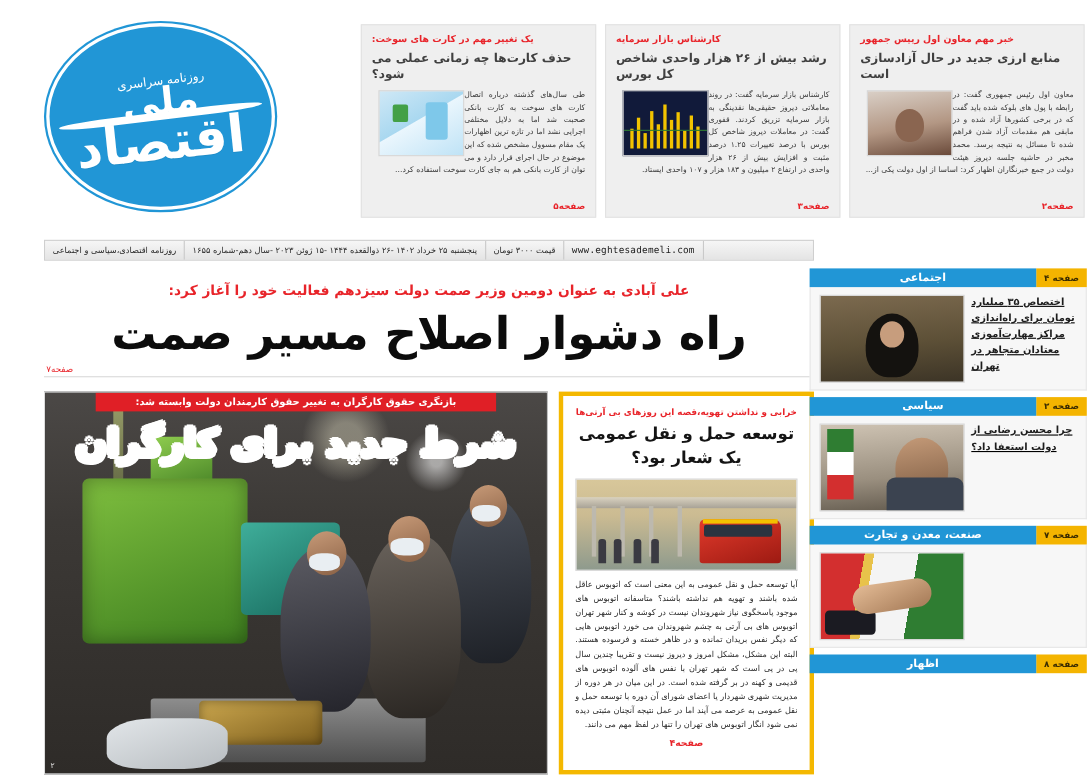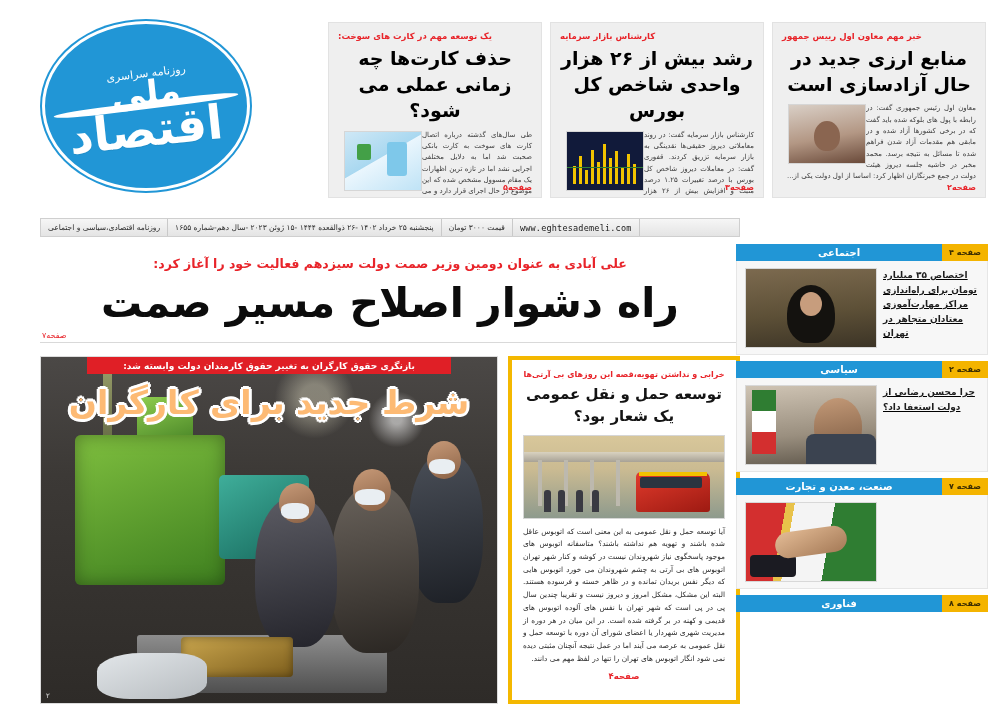--- a/index.html
+++ b/index.html
@@ -214,7 +214,7 @@
     <div class="teasers">
 
       <div class="teaser">
-        <div class="teaser-kicker">یک توسعه مهم در کارت های سوخت:</div>
+        <div class="teaser-kicker">یک تغییر مهم در کارت های سوخت:</div>
         <div class="teaser-title">حذف کارت‌ها چه زمانی عملی می شود؟</div>
         <div class="teaser-thumb art-pump"></div>
         <div class="teaser-body">طی سال‌های گذشته درباره اتصال کارت های سوخت به کارت بانکی صحبت شد اما به دلایل مختلفی اجرایی نشد اما در تازه ترین اظهارات یک مقام مسوول مشخص شده که این موضوع در حال اجرای قرار دارد و می توان از کارت بانکی هم به جای کارت سوخت استفاده کرد...</div>

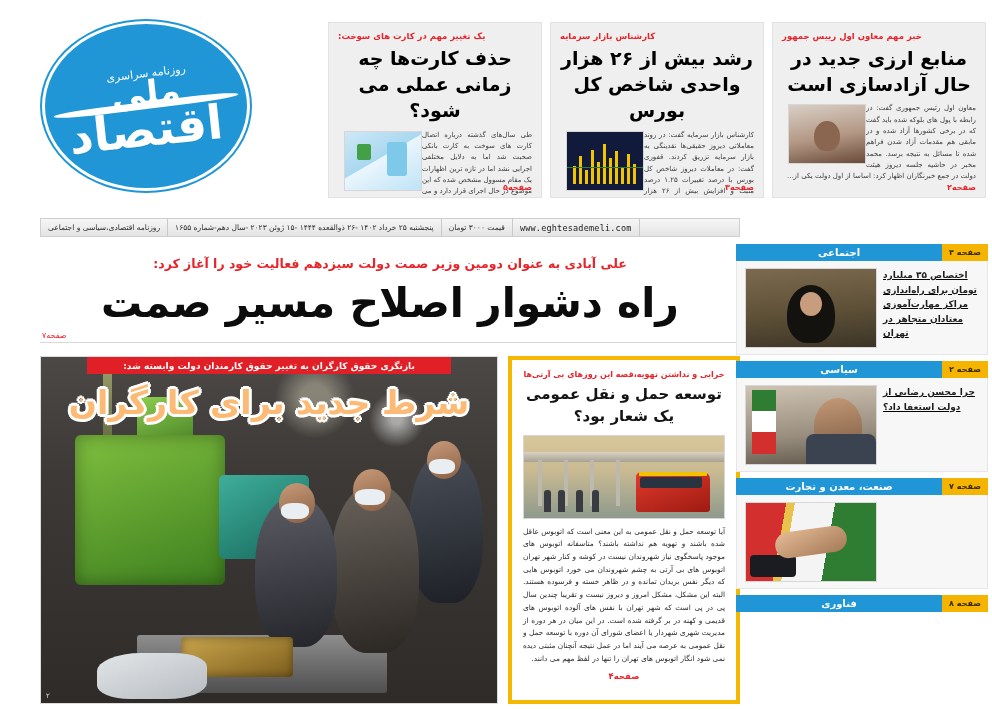--- a/index.html
+++ b/index.html
@@ -57,7 +57,7 @@
     padding: 8px 9px 8px 9px; height: 176px; position: relative; overflow: hidden;
   }
   .teaser-kicker { color:#e8242a; font-size: 8.5px; font-weight: bold; text-align: left; margin-bottom: 4px; }
-  .teaser-title { color:#000000; font-size: 19px; font-weight: bold; line-height: 1.38; text-align: center; margin-bottom: 6px; }
+  .teaser-title { color:#404040; font-size: 11px; font-weight: bold; line-height: 1.38; text-align: left; margin-bottom: 6px; }
   .teaser-body { font-size: 7px; line-height: 1.62; color:#3a3a3a; text-align: justify; }
   .teaser-thumb { float: left; width: 78px; height: 60px; margin: 1px 0 3px 6px; border: 1px solid #d6d6d6; }
   .teaser-page { position:absolute; bottom: 5px; right: 9px; color:#e8242a; font-size: 8px; font-weight: bold; text-align: center; }

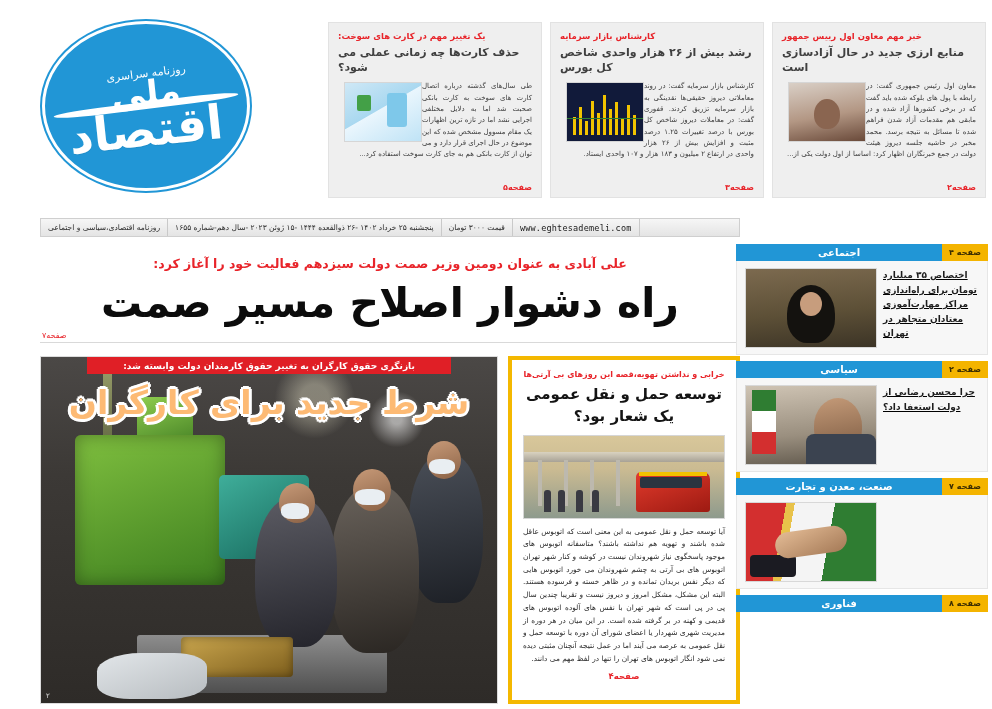--- a/index.html
+++ b/index.html
@@ -131,7 +131,7 @@
   }
   .photo-overline {
     position: absolute; top: 26px; right: 8px; left: 8px;
-    text-align: center; color:#fdba74; font-size: 33px; font-weight: bold;
+    text-align: center; color:#ffffff; font-size: 33px; font-weight: bold;
     text-shadow: 2px 2px 0 #fff, -2px 2px 0 #fff, 2px -2px 0 #fff, -2px -2px 0 #fff,
                  0 3px 0 #fff, 3px 0 0 #fff, -3px 0 0 #fff, 0 -3px 0 #fff;
     line-height: 1.2;

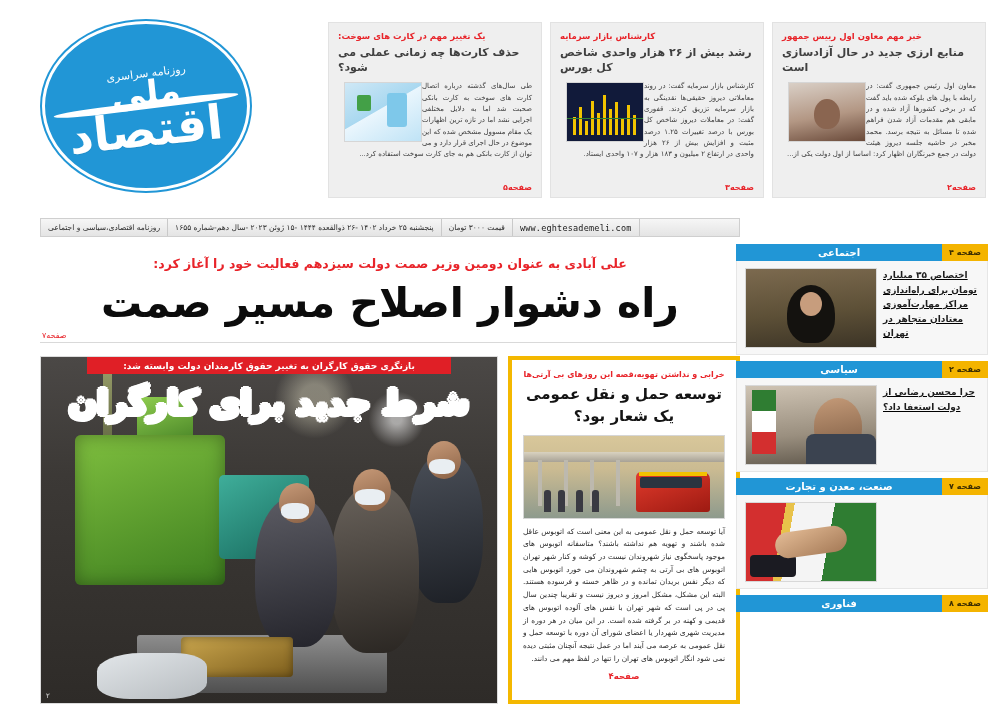--- a/index.html
+++ b/index.html
@@ -355,7 +355,7 @@
 
     <div class="side-card">
       <div class="side-head">
-        <div class="side-head-title">فناوری</div>
+        <div class="side-head-title">اظهار</div>
         <div class="side-head-page">صفحه ۸</div>
       </div>
     </div>

